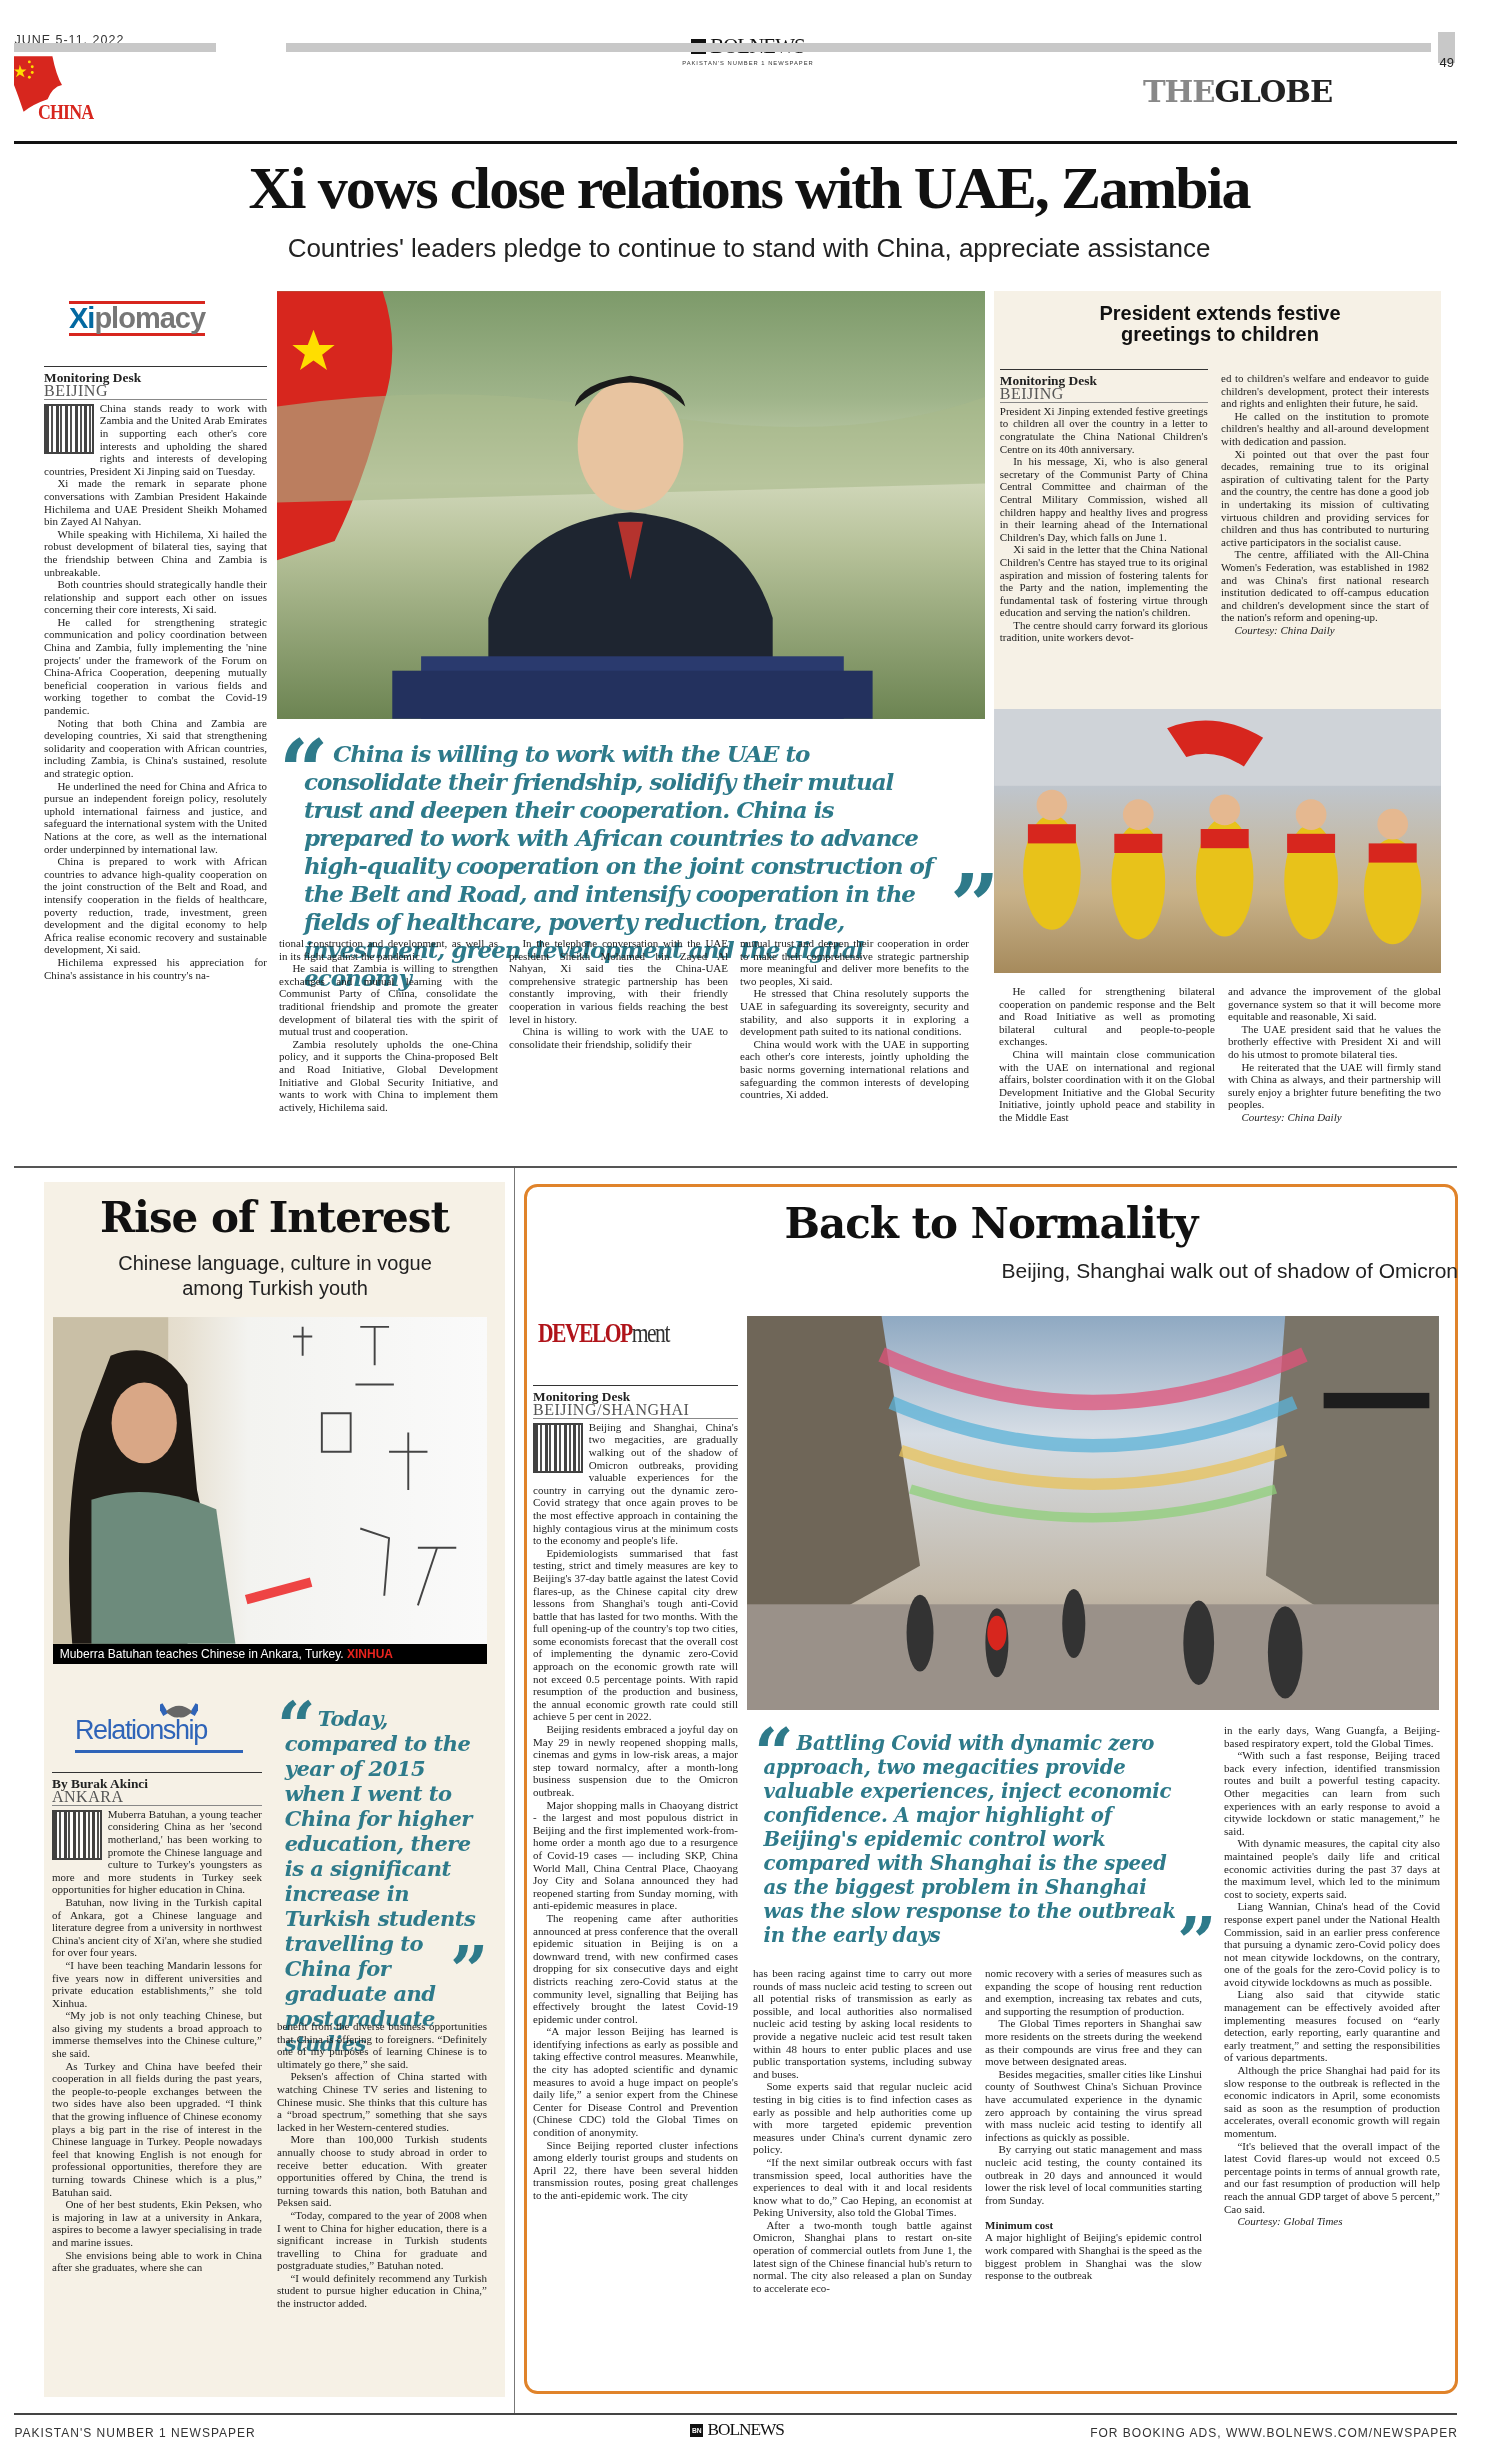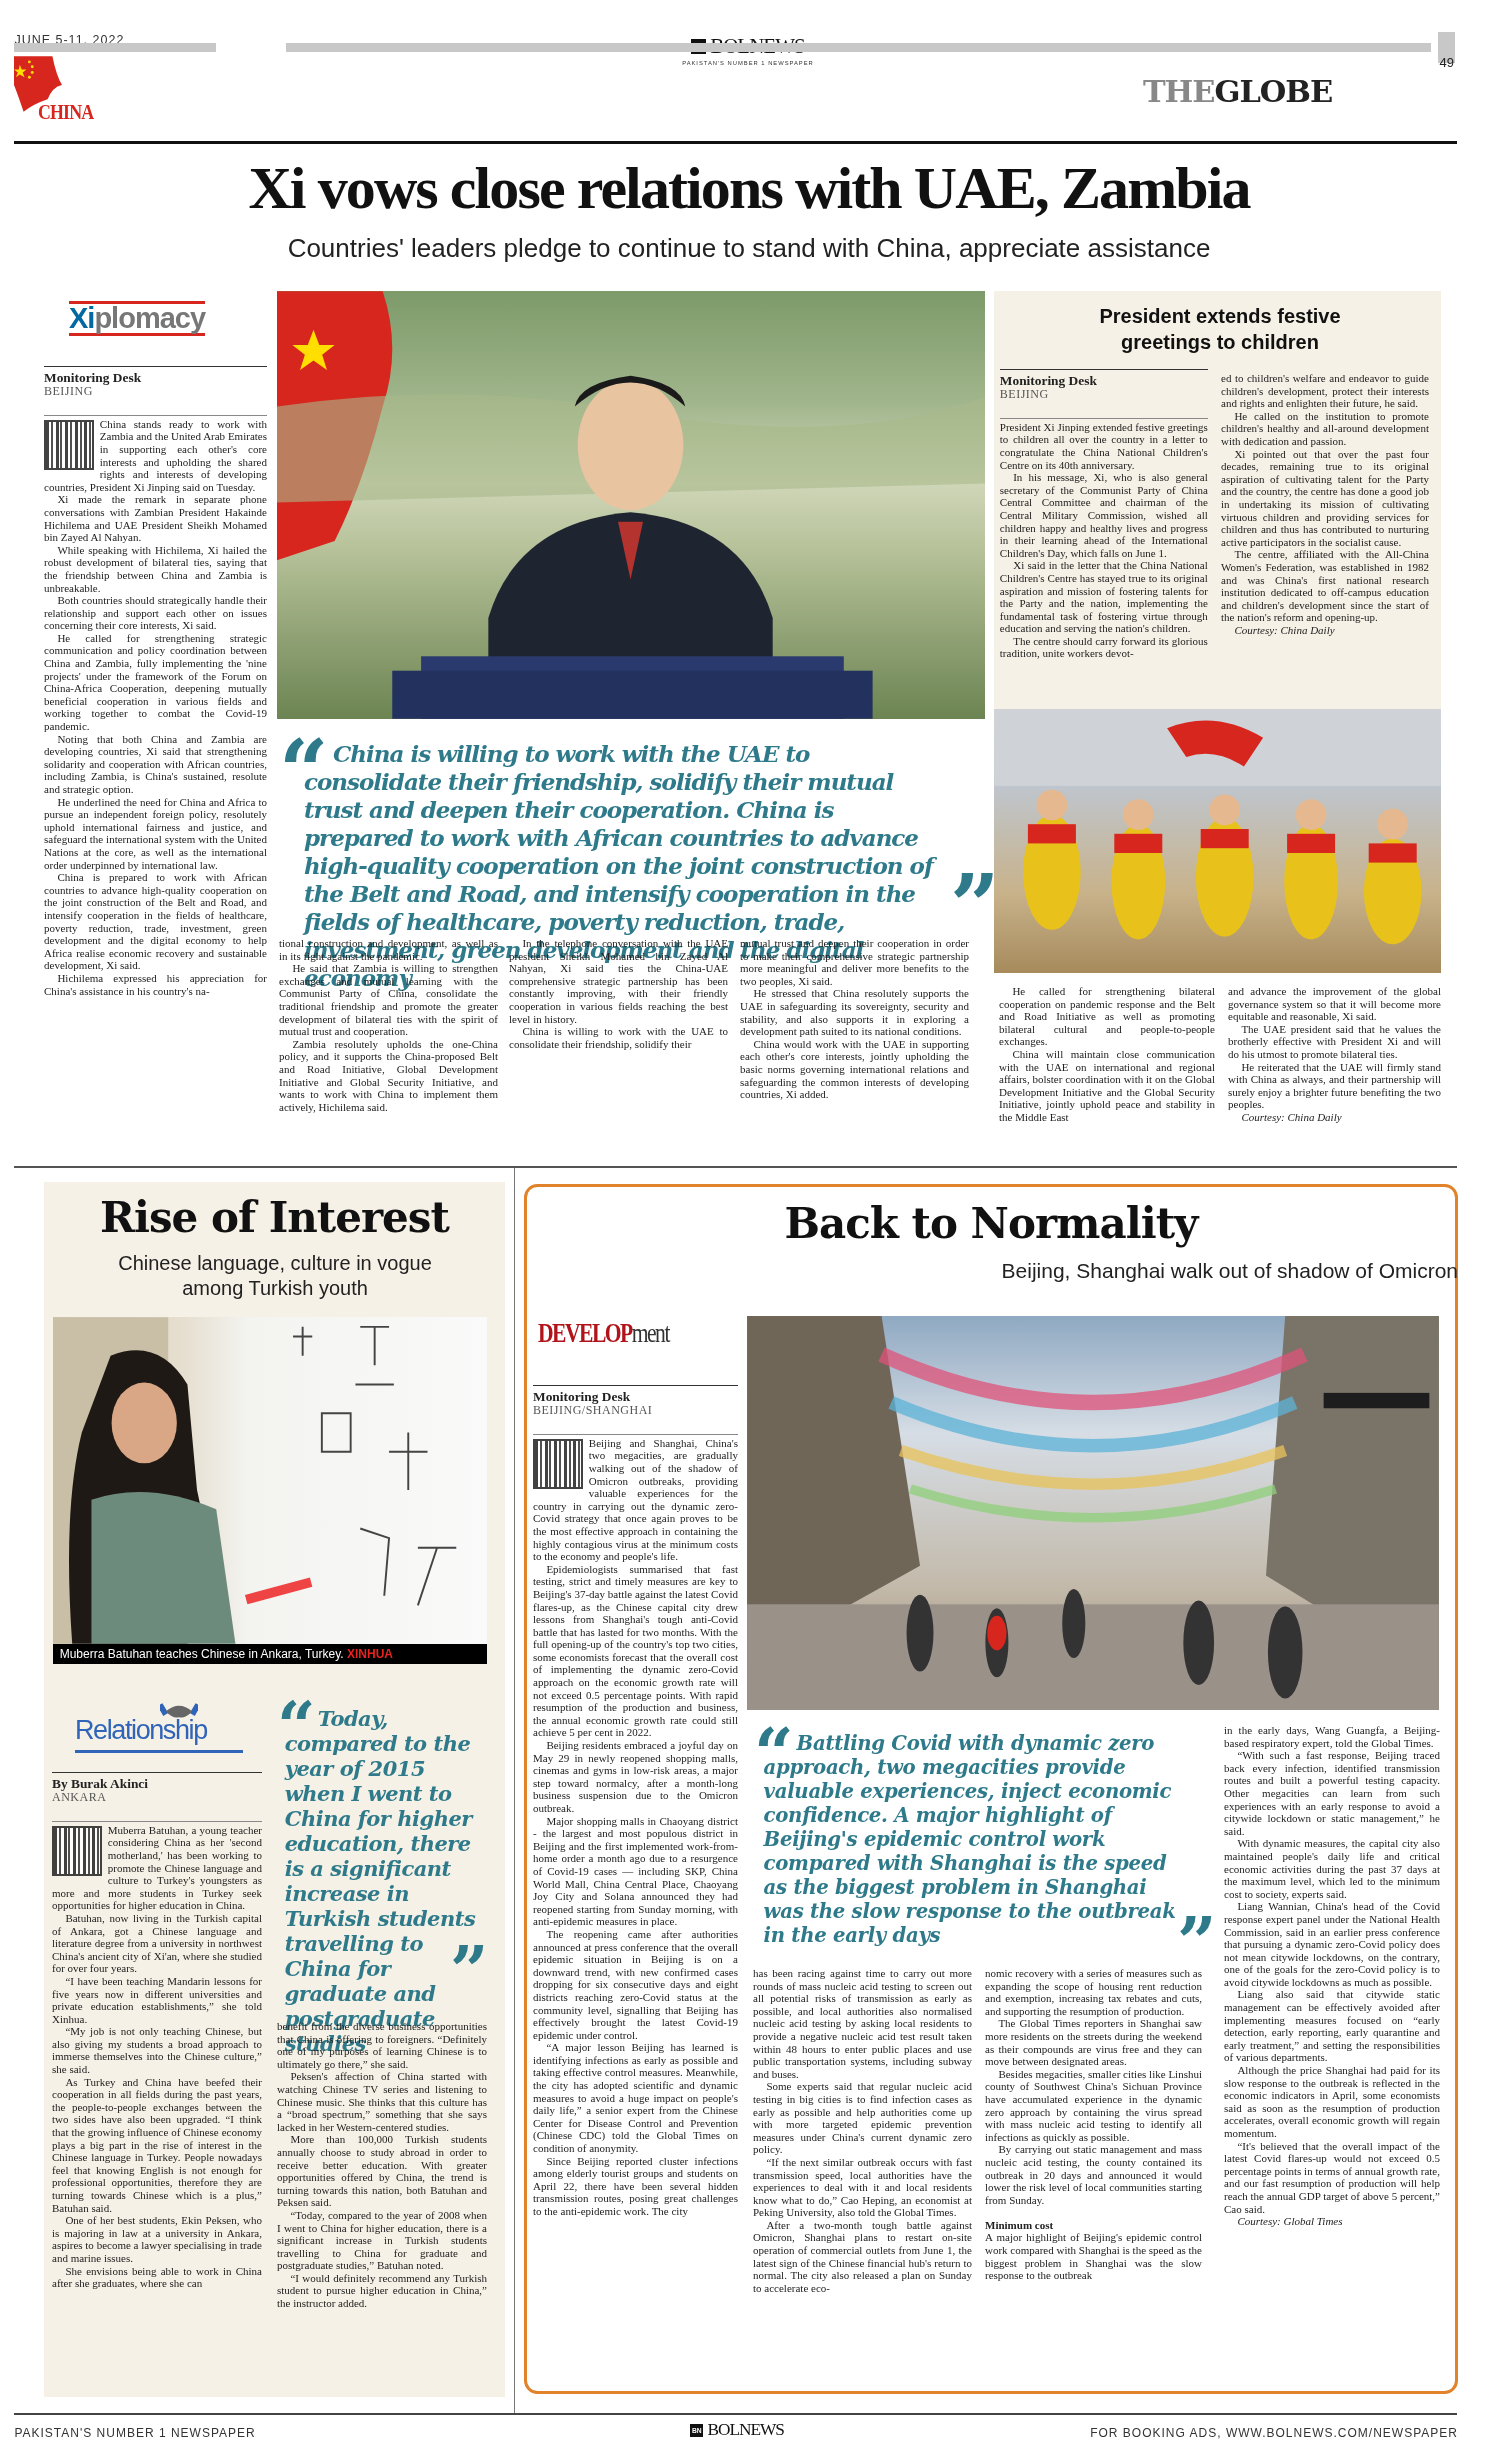--- a/index.html
+++ b/index.html
@@ -110,7 +110,7 @@
 </div>
 
 <div class="abs" style="left:994px;top:291px;width:447px;height:682px;background:#f6f1e6">
-  <div class="sans" style="position:absolute;left:58px;top:11.5px;width:336px;text-align:center;font-weight:bold;font-size:20px;line-height:26px;color:#111">President extends festive greetings to children</div>
+  <div class="sans" style="position:absolute;left:58px;top:11.5px;width:336px;text-align:center;font-weight:bold;font-size:20px;line-height:21px;color:#111">President extends festive greetings to children</div>
   <div class="txt" style="position:absolute;left:5.8px;top:78px;width:208px">
     <div class="byline">
         <div class="n">Monitoring Desk</div>

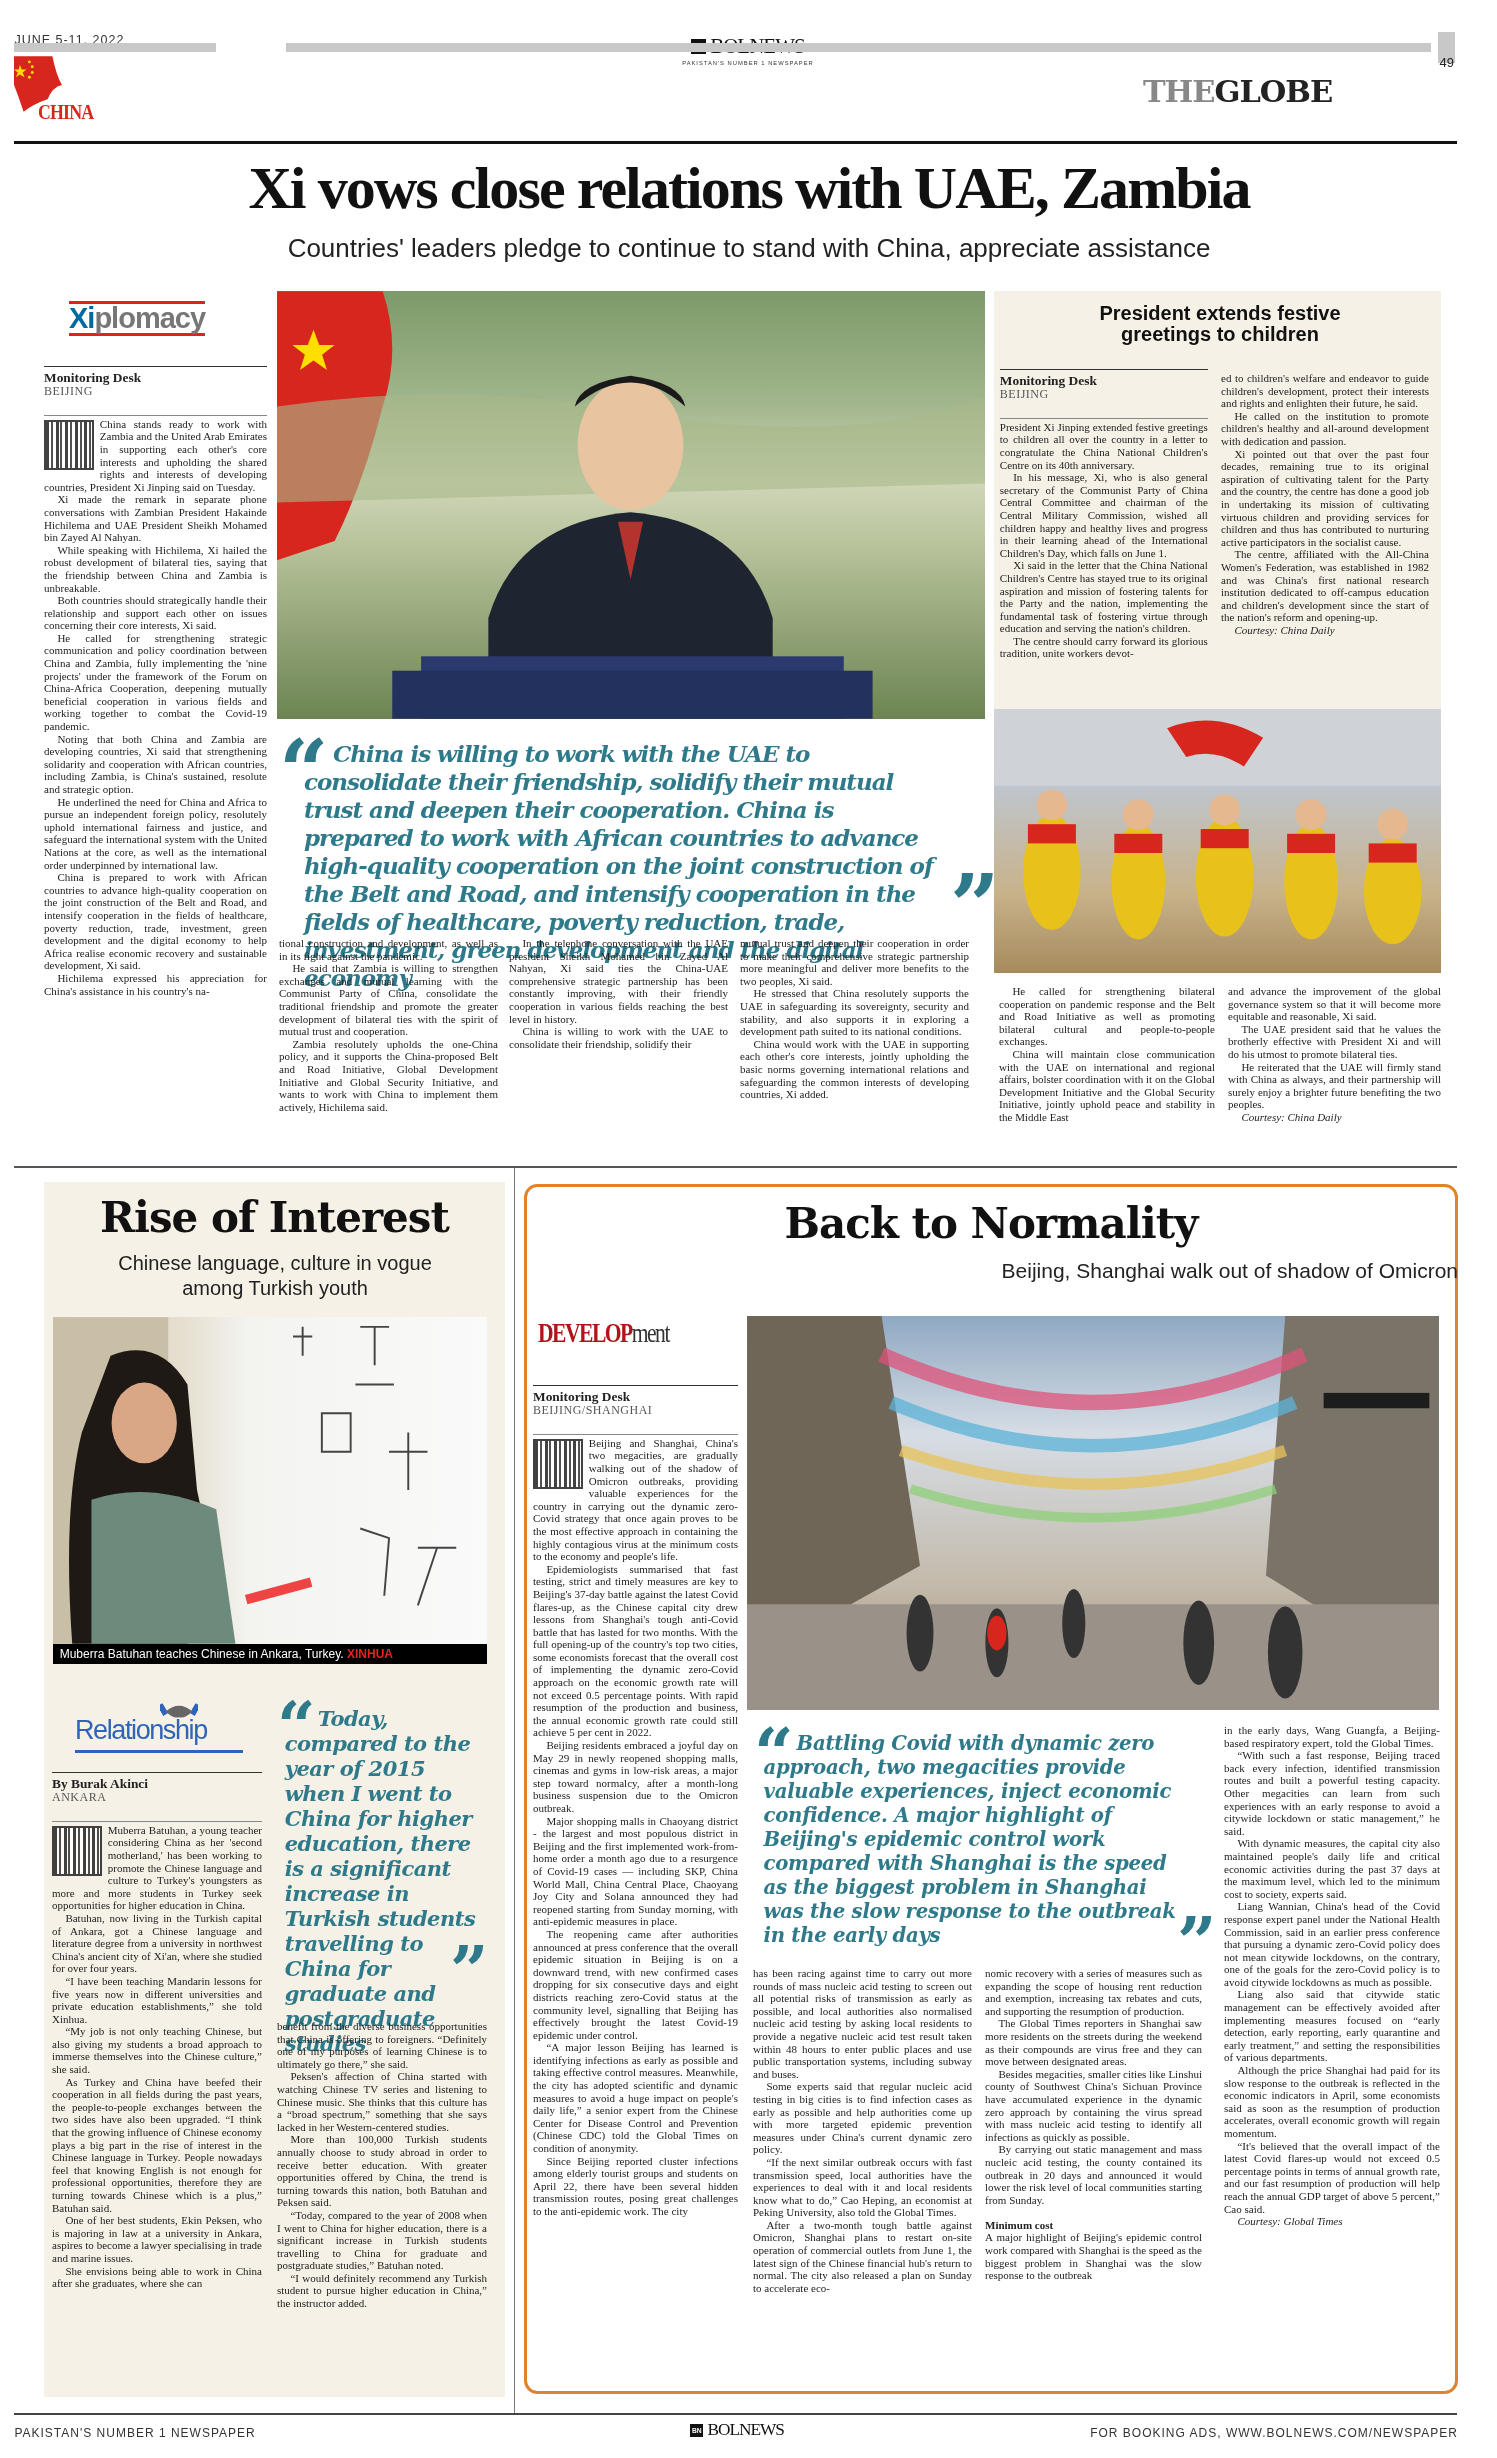--- a/index.html
+++ b/index.html
@@ -11,7 +11,7 @@
 .txt p.ni{text-indent:0}
 .byline{border-top:1.9px solid #333;padding-top:2.9px}
 .byline .n{font-weight:bold;font-size:13.4px;line-height:15.4px}
-.byline .l{font-size:12px;color:#555;letter-spacing:0.5px;border-bottom:1px solid #888;padding-bottom:17px;margin-bottom:1.9px}
+.byline .l{font-size:16px;color:#555;letter-spacing:0.5px;border-bottom:1px solid #888;padding-bottom:1px;margin-bottom:1.9px}
 .qr{float:left;width:50px;height:50px;margin:1.9px 5.8px 1.9px 0;background:
 repeating-linear-gradient(90deg,#222 0 2.9px,#fff 2.9px 4.8px,#333 4.8px 6.7px,#fff 6.7px 9.6px),#fff;border:2.9px solid #222;opacity:.85}
 .quote{font-family:"DejaVu Serif",serif;font-style:italic;font-weight:bold;color:#2e7a8a}

